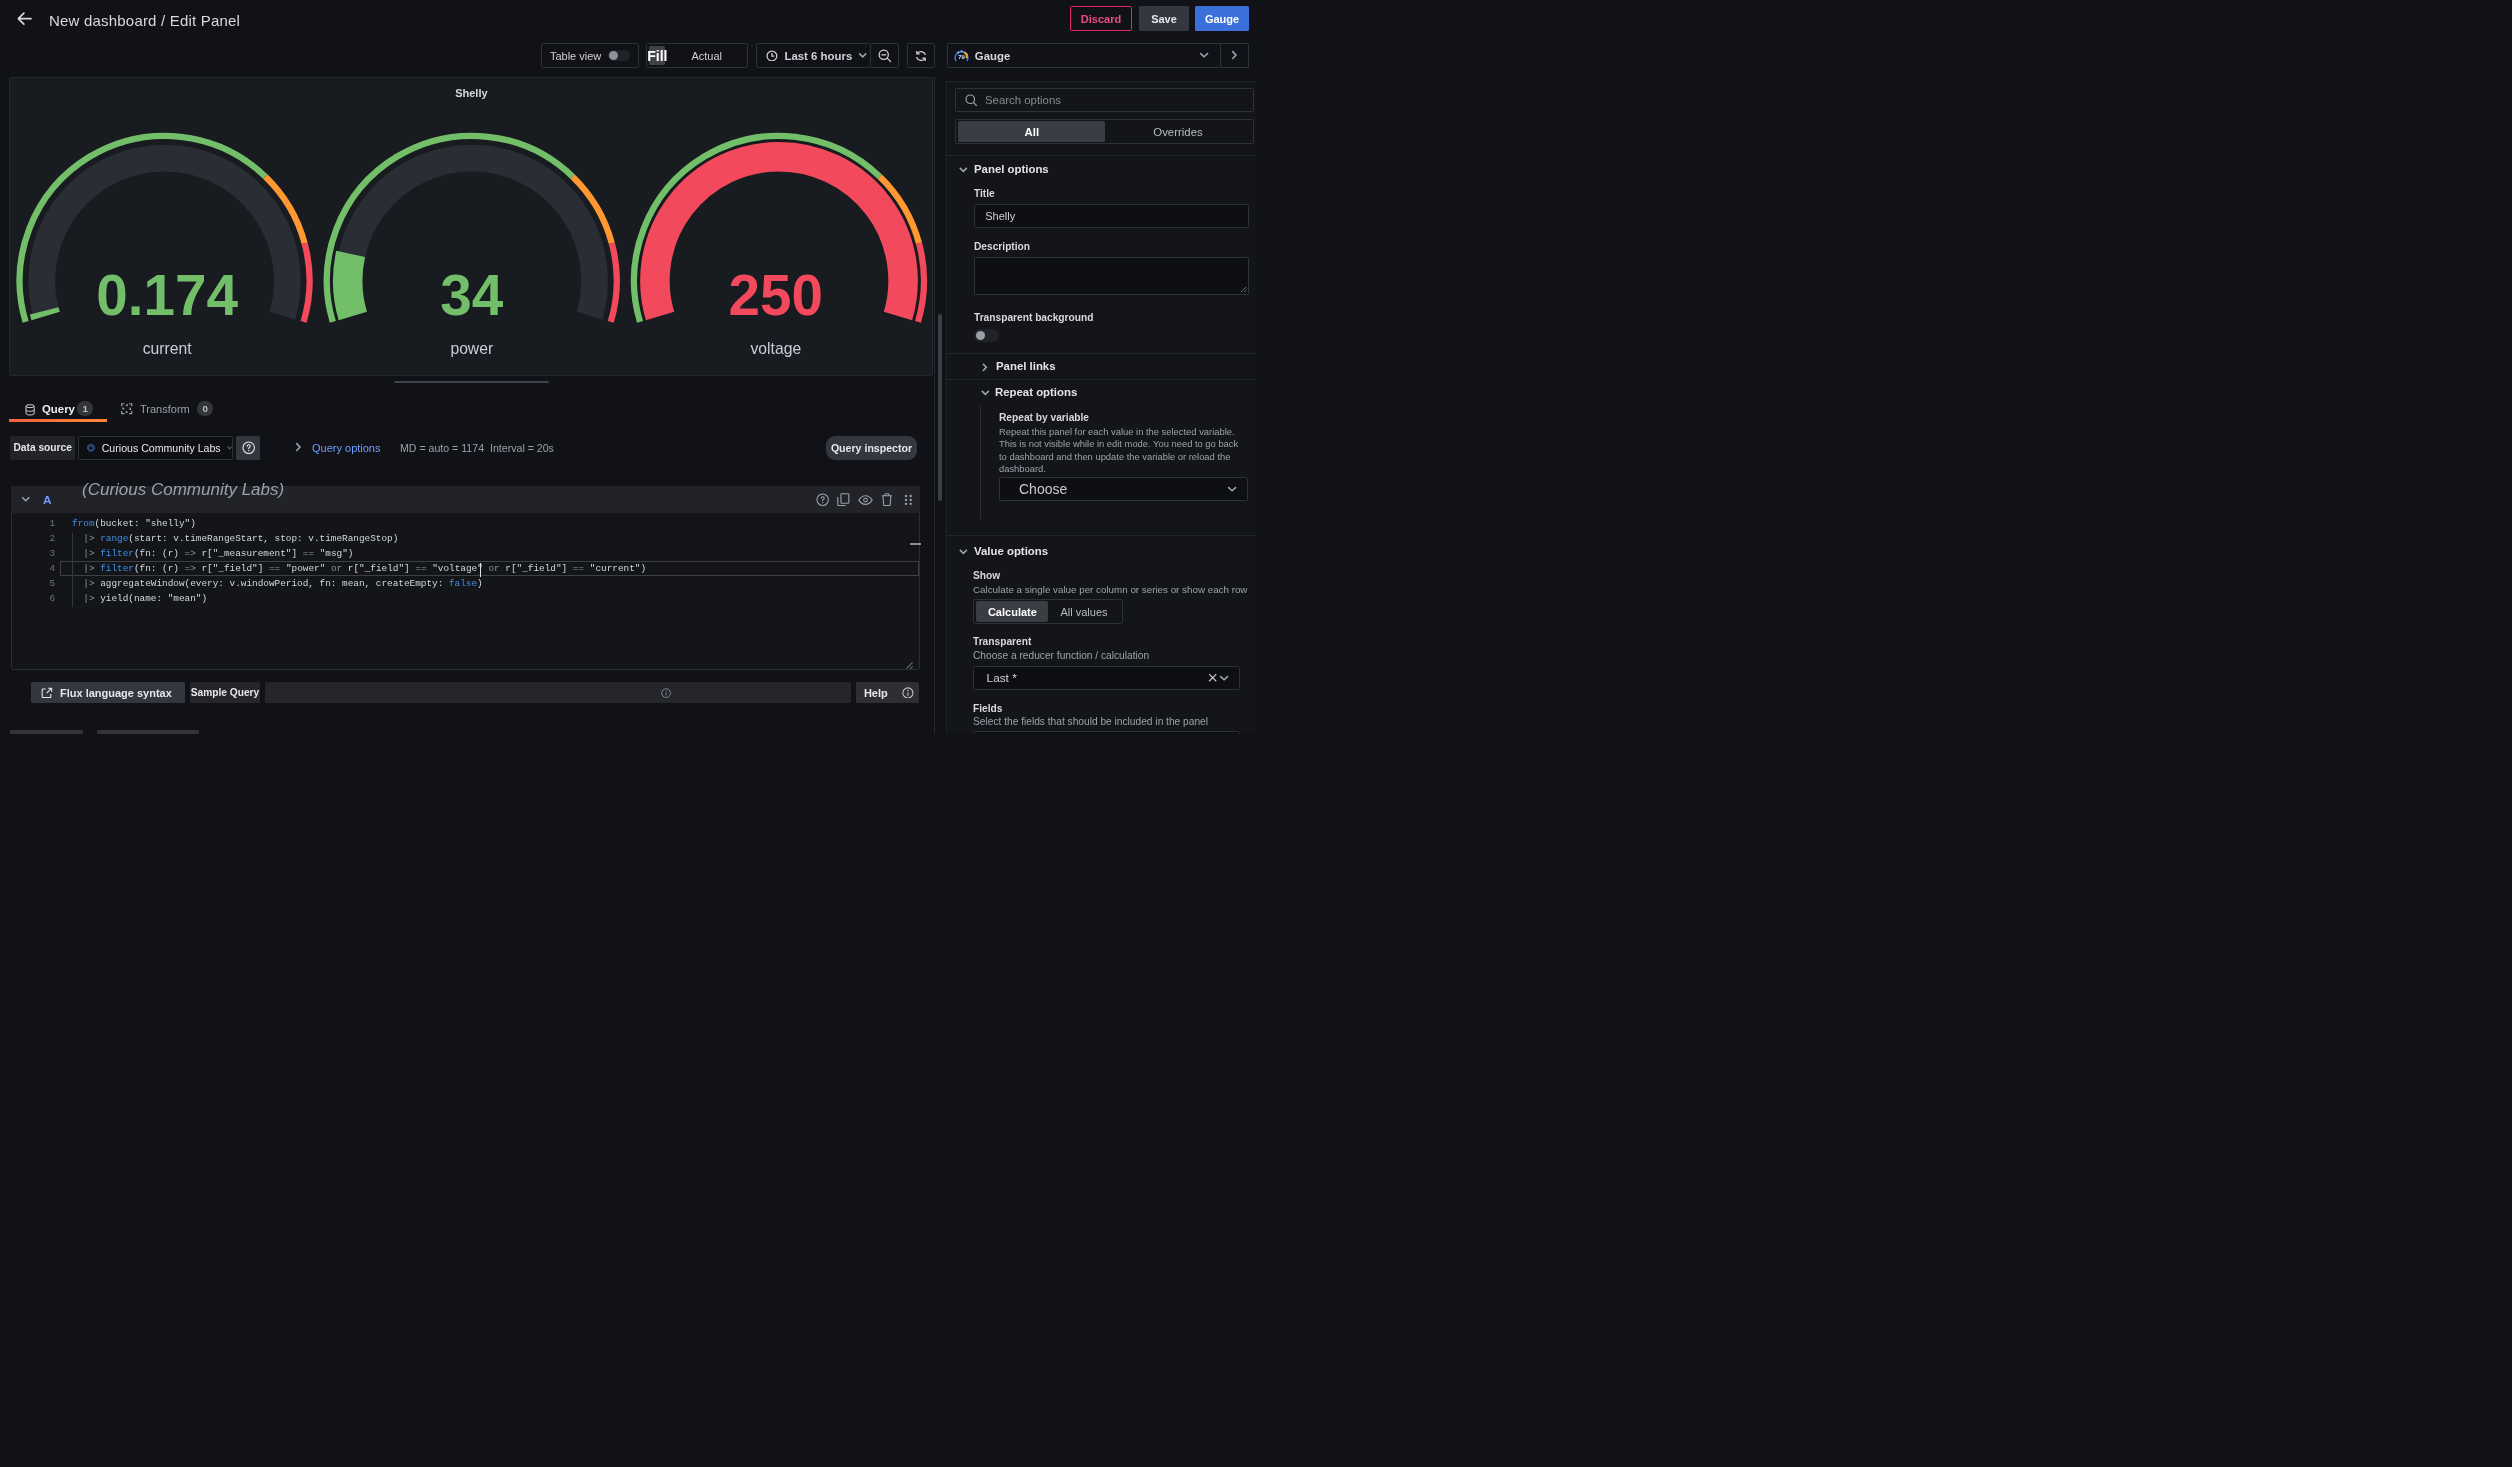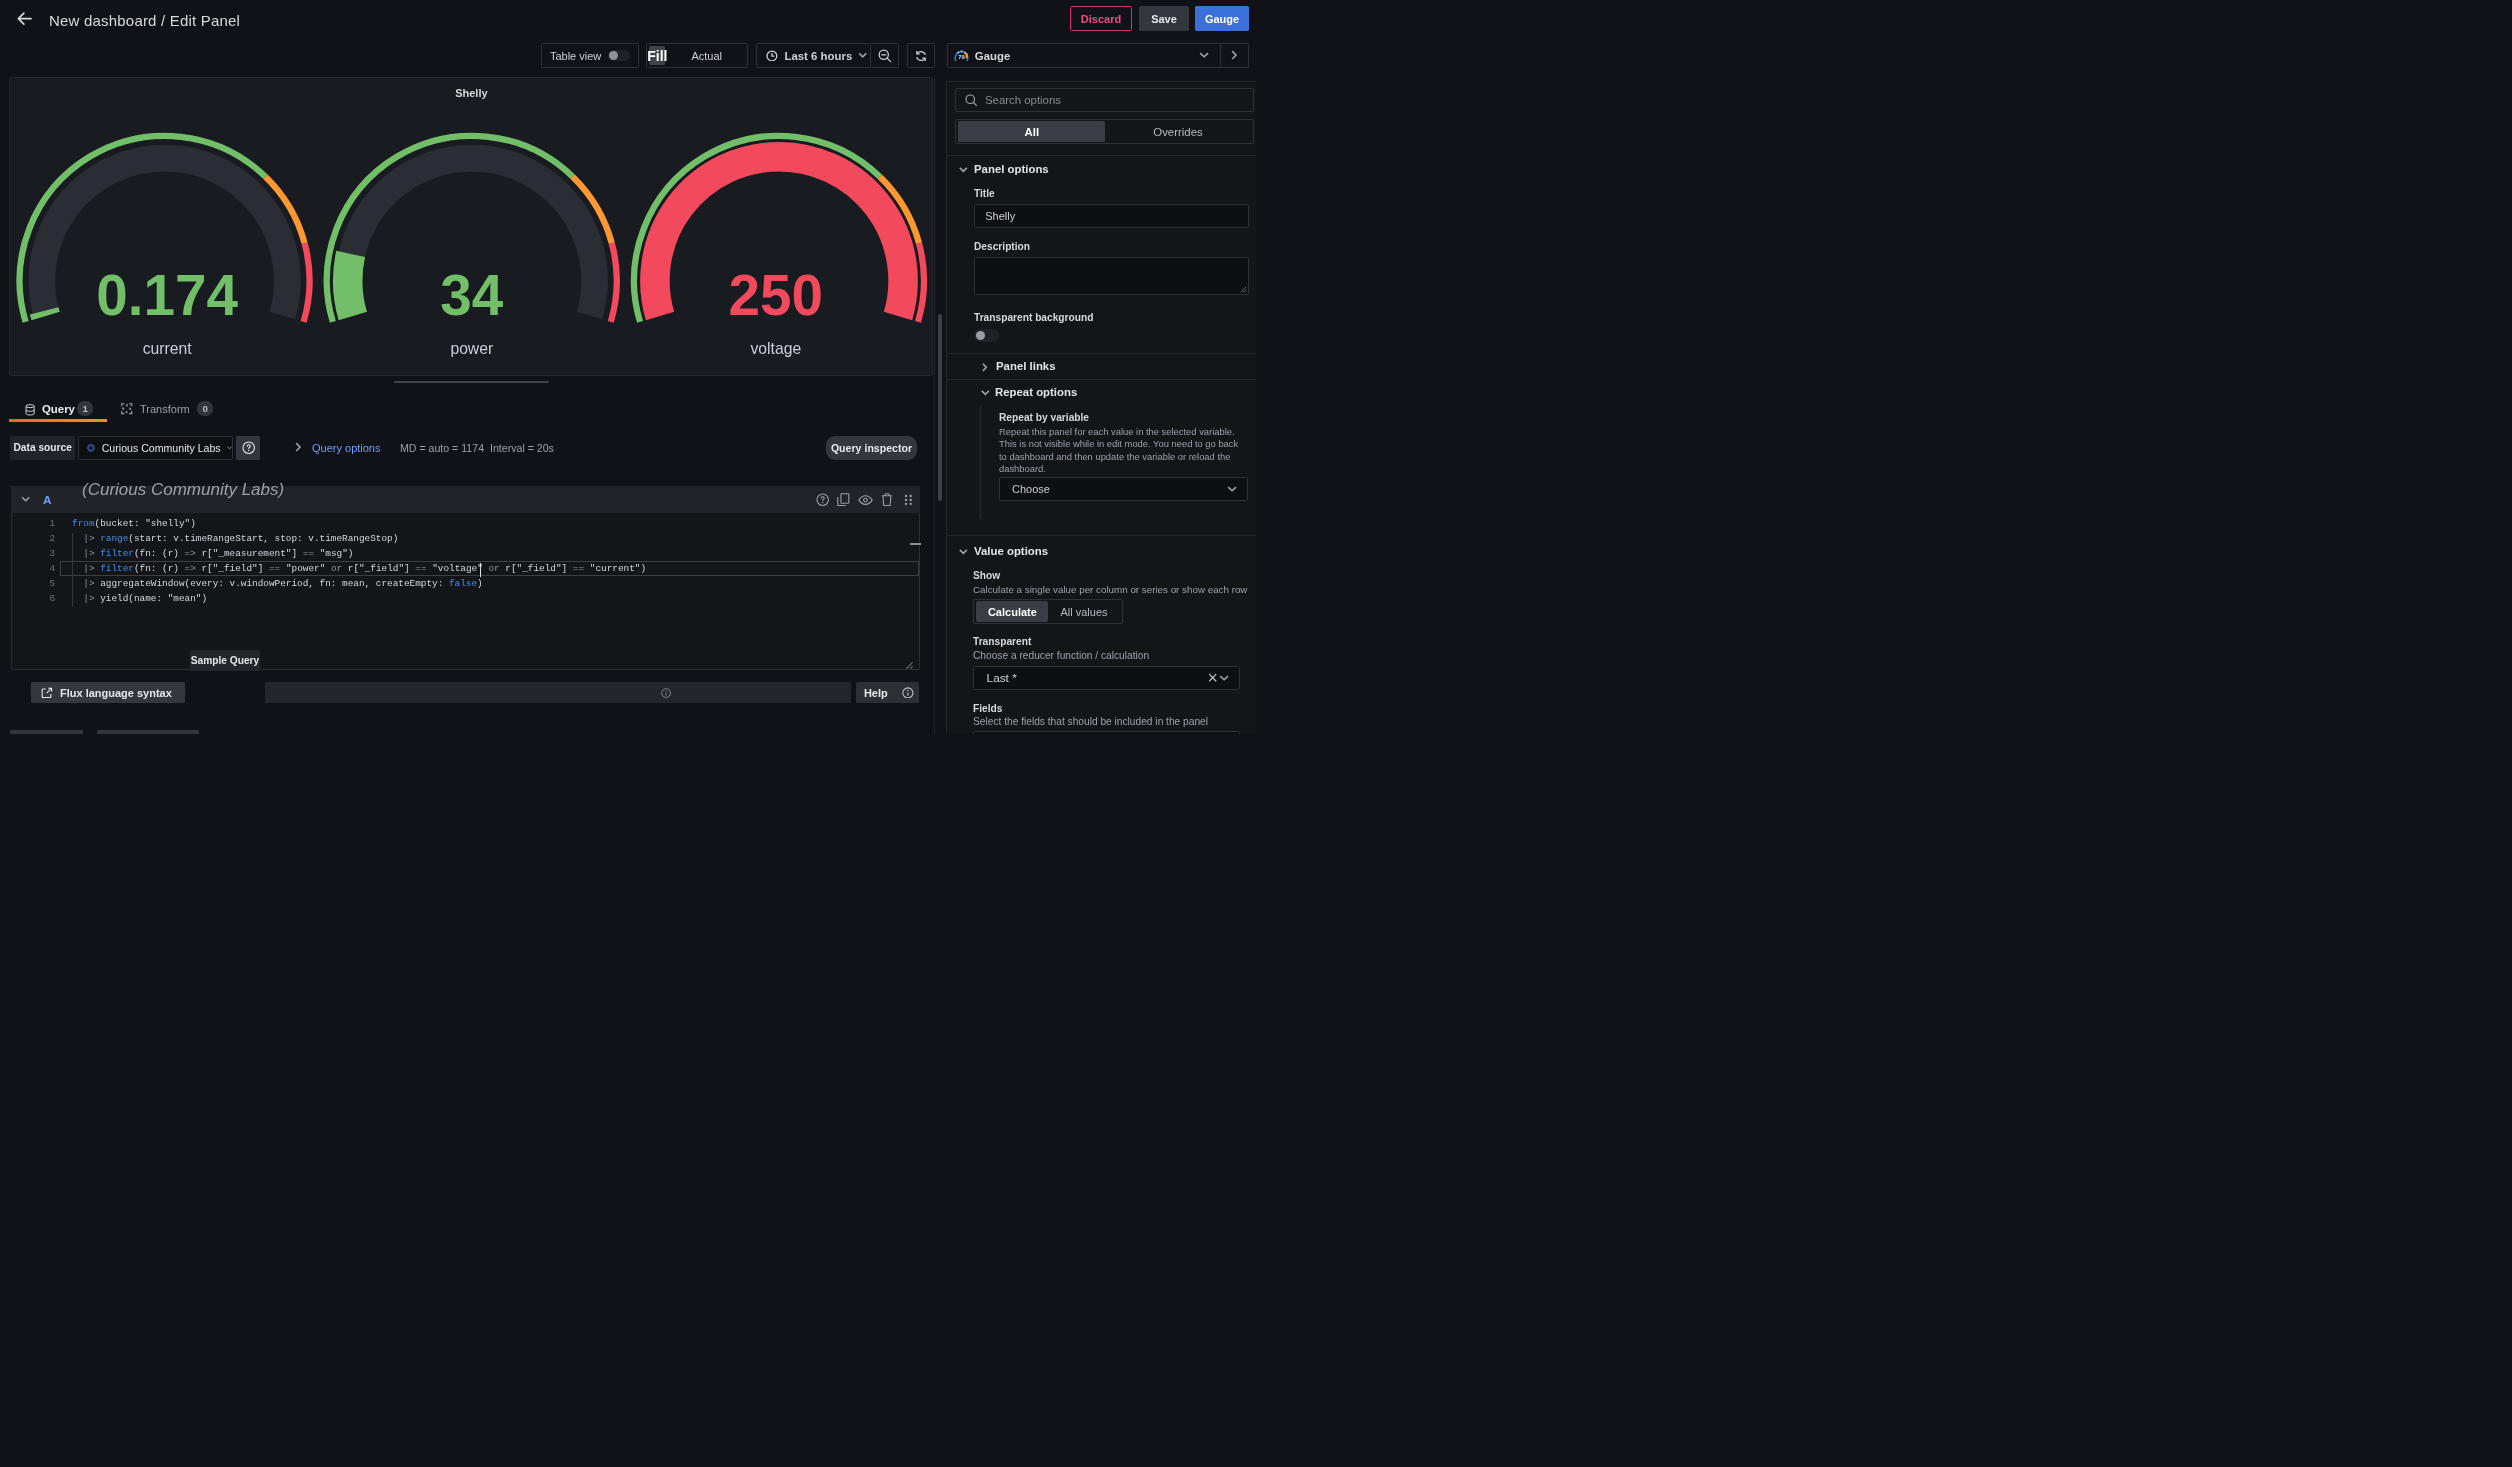--- a/index.html
+++ b/index.html
@@ -280,7 +280,7 @@
 <div class="abs sb-lbl" style="left:999px;top:412px">Repeat by variable</div>
 <div class="abs sb-desc" style="left:999px;top:426px;width:260px;font-size:9.4px">Repeat this panel for each value in the selected variable.<br>This is not visible while in edit mode. You need to go back<br>to dashboard and then update the variable or reload the<br>dashboard.</div>
 <div class="abs inp" style="left:999px;top:477px;width:249px;height:23.6px;display:flex;align-items:center">
-    <span style="margin-left:12px;font-size:11px;color:#c9cbd1">Choose</span>
+    <span style="margin-left:19px;font-size:14px;color:#c9cbd1">Choose</span>
     <svg style="position:absolute;right:9.4px" width="10.2" height="6.3" viewBox="0 0 13 8">
       <path d="M1.5 1.5 L6.5 6 L11.5 1.5" class="chev" stroke="#c7c9cf" stroke-width="1.7"></path>
     </svg>

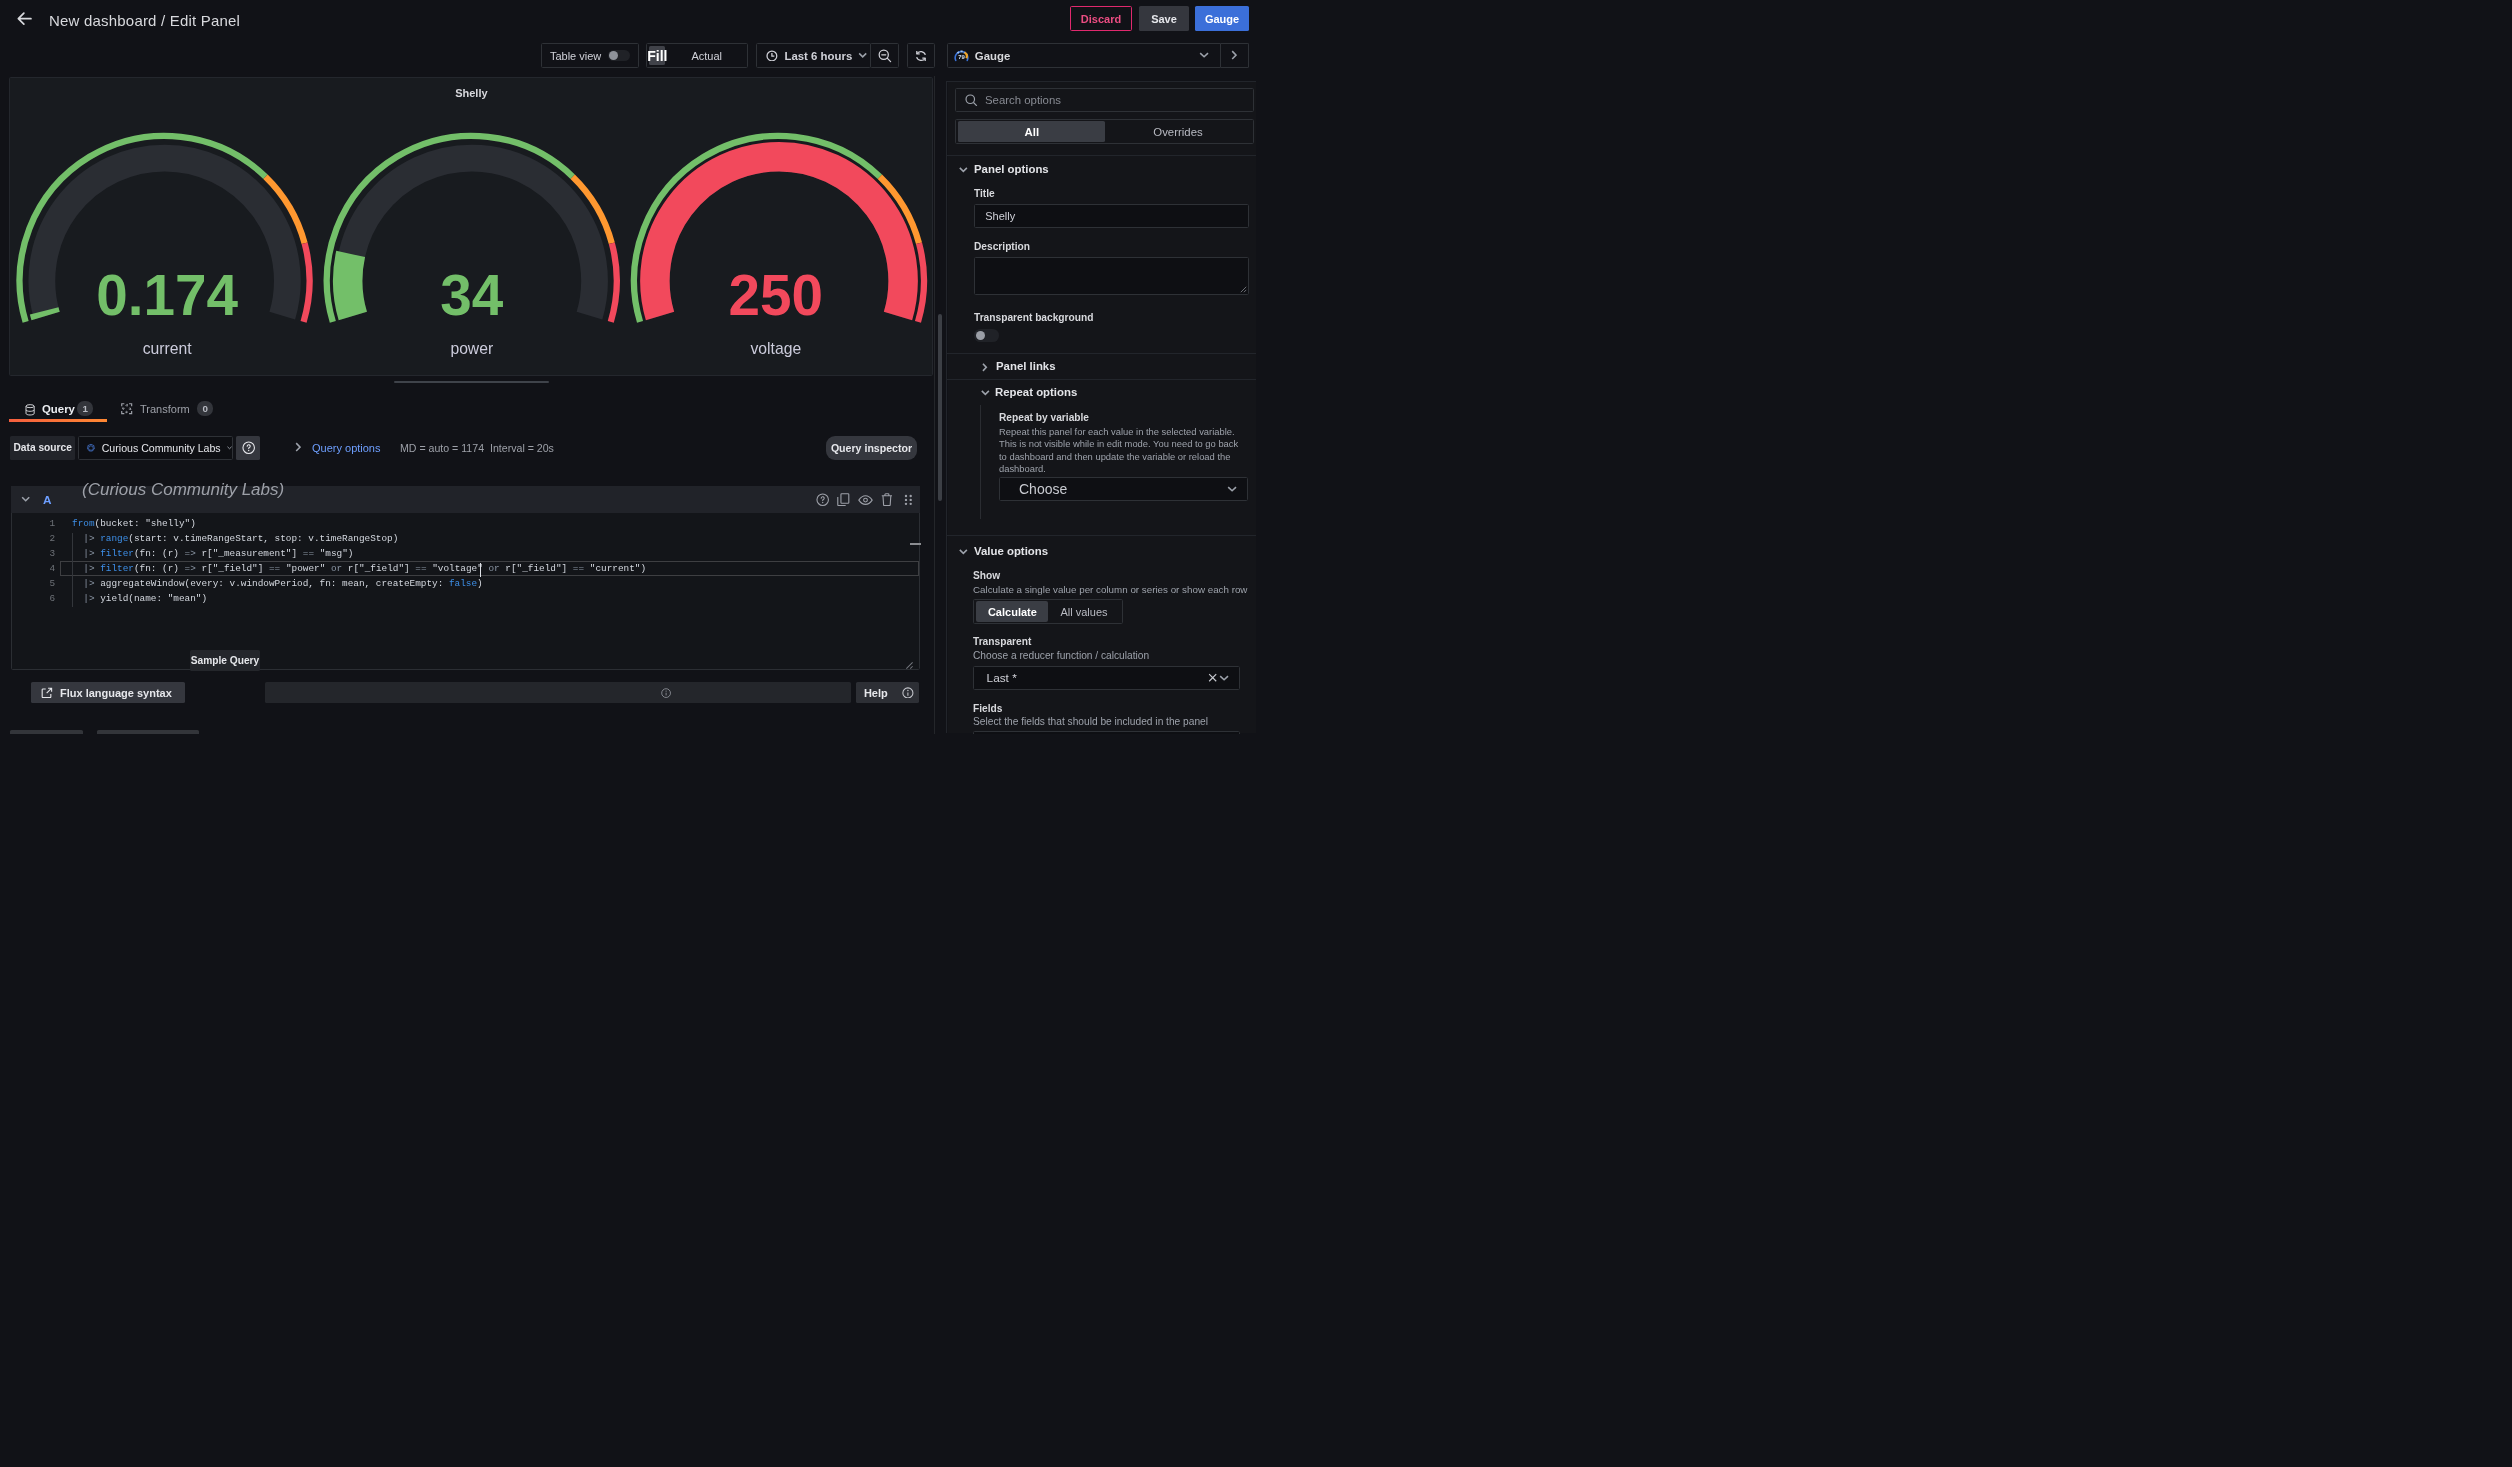--- a/index.html
+++ b/index.html
@@ -197,7 +197,7 @@
     </svg>
   <span style="margin-left:7px;font-size:11px;font-weight:bold;color:#e6e7eb;white-space:nowrap">Flux language syntax</span>
 </div>
-<div class="abs" style="left:190px;top:650px;width:70px;height:21px;background:#24262b;border-radius:1.6px;display:flex;align-items:center;justify-content:center;font-size:10.2px;font-weight:bold;color:#e6e7eb;white-space:nowrap">Sample Query</div>
+<div class="abs" style="left:190px;top:682px;width:70px;height:21px;background:#24262b;border-radius:1.6px;display:flex;align-items:center;justify-content:center;font-size:10.2px;font-weight:bold;color:#e6e7eb;white-space:nowrap">Sample Query</div>
 <div class="abs" style="left:265px;top:682px;width:586px;height:21px;background:#24262b;border-radius:1.6px"></div>
 <svg class="abs" style="left:661px;top:688px" width="10.2" height="10.2" viewBox="0 0 13 13">
     <circle cx="6.5" cy="6.5" r="5.6" stroke="#888b92" stroke-width="1.2" fill="none"></circle>

